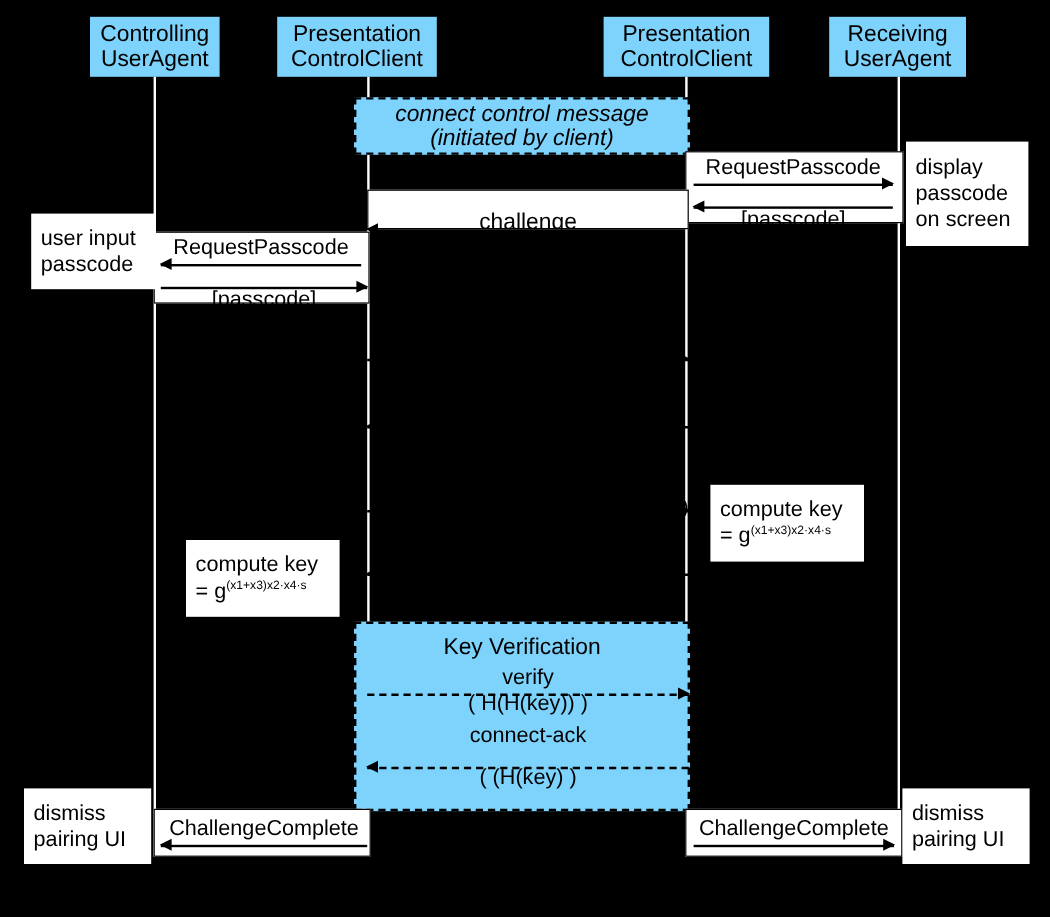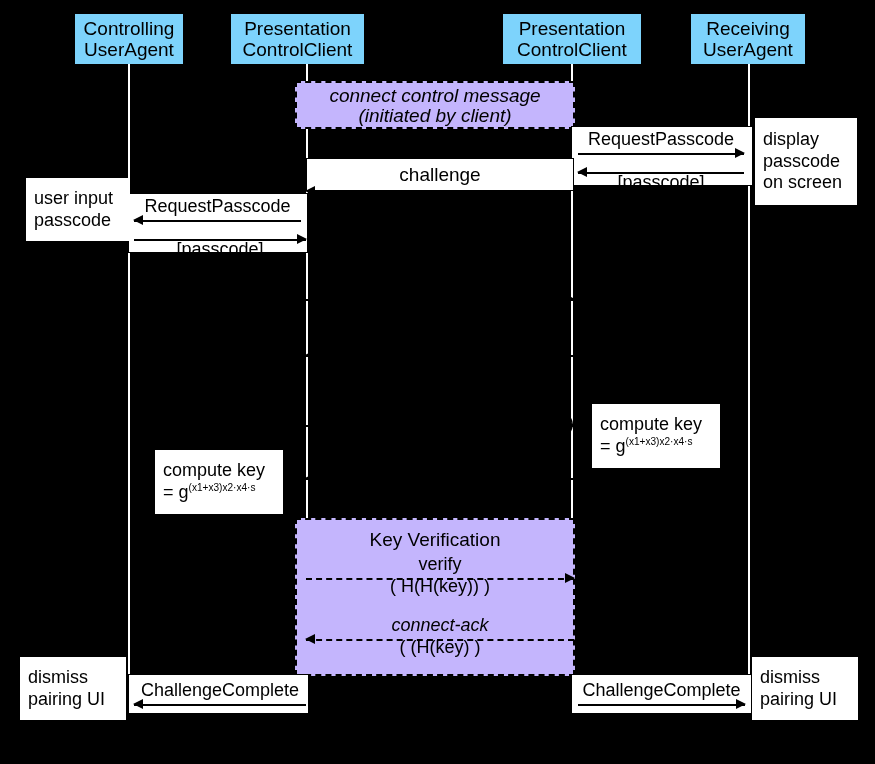--- a/index.html
+++ b/index.html
@@ -41,7 +41,7 @@
   
   .frame{
     position:absolute;
-    background:#c4b5fd;
+    background:#7dd3fc;
     box-sizing:border-box;
     border:2px dashed #000000;
   }

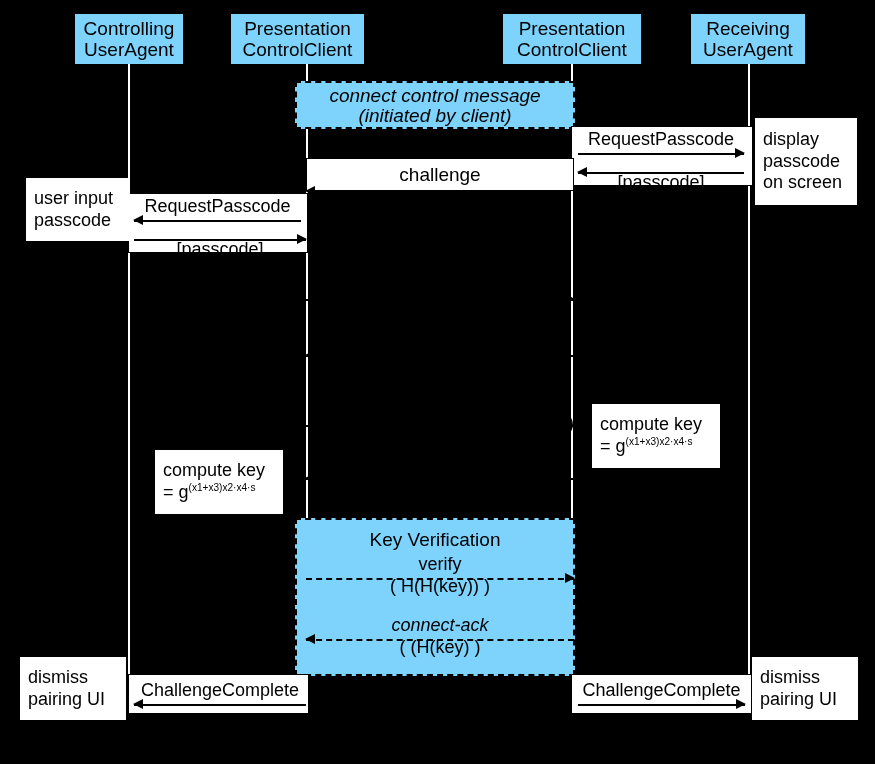--- a/index.html
+++ b/index.html
@@ -177,7 +177,7 @@
   </div>
 
   <div class="frame-solid" style="left:306px;top:158px;width:268px;height:33px;">
-    <div class="plain-title" style="top:5px;">challenge</div>
+    <div class="plain-title" style="top:16px;">challenge</div>
   </div>
 
   <div class="msg" style="left:306px;top:191px;width:268px;height:0;">

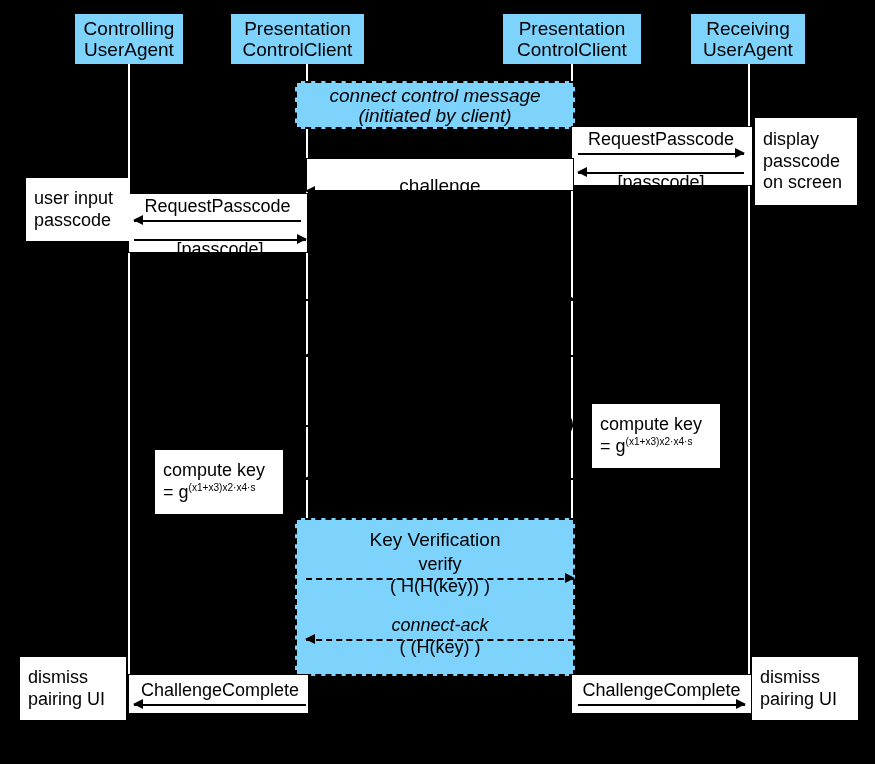--- a/index.html
+++ b/index.html
@@ -266,7 +266,7 @@
   </div>
 
   <div class="msg" style="left:306px;top:639px;width:268px;height:0;">
-    <div class="lbl above" style="bottom:3px;font-style:italic;">connect-ack</div>
+    <div class="lbl above" style="bottom:16px;">connect-ack</div>
     <div class="line dashed"></div>
     <div class="arrowL" style="top:-5px;"></div>
     <div class="lbl below" style="top:-1px;">( (H(key) )</div>

